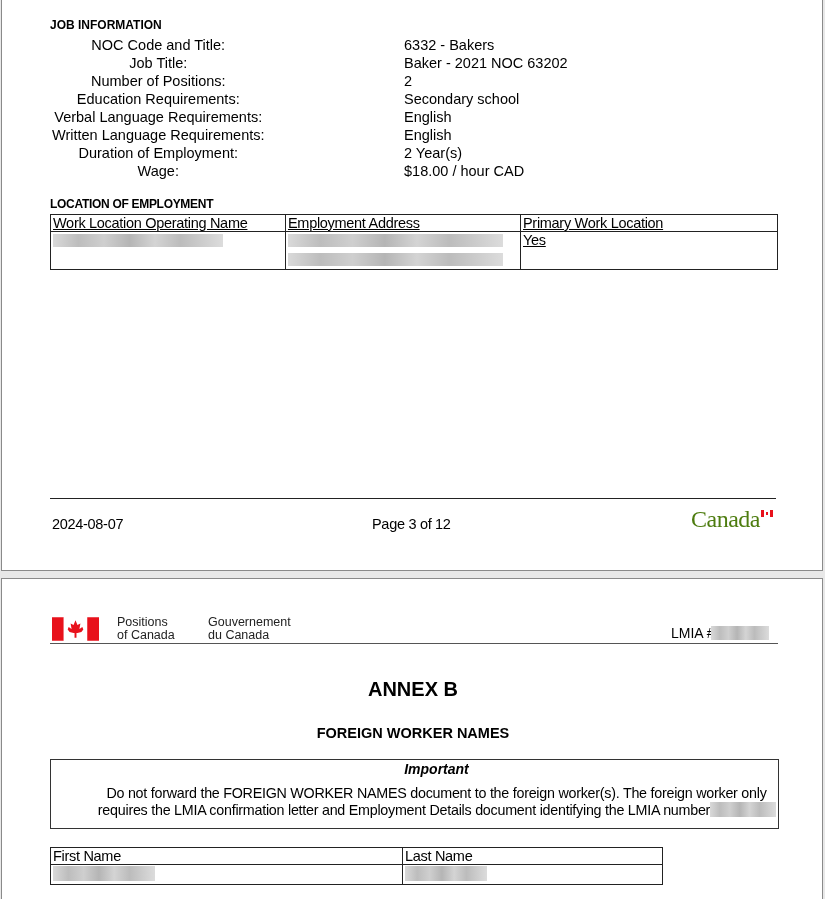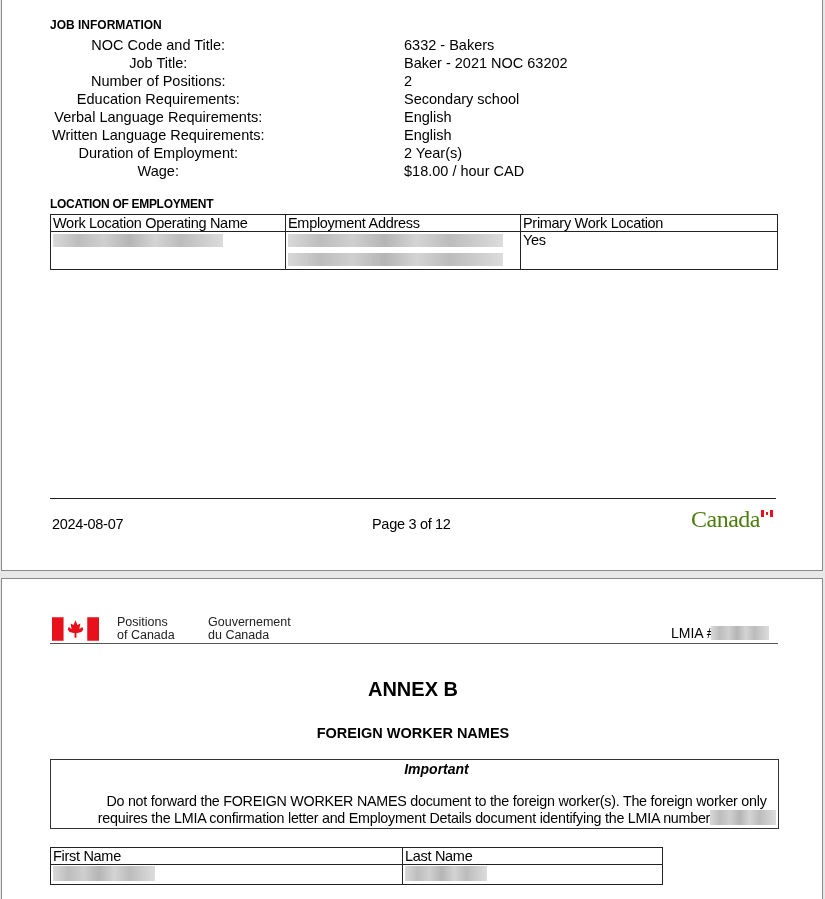--- a/index.html
+++ b/index.html
@@ -66,7 +66,7 @@
 
   <div class="abs sec-title" style="left:48px; top:197px; letter-spacing:-0.3px;">LOCATION OF EMPLOYMENT</div>
 
-  <table class="grid" style="left:48px; top:214px; width:728px;">
+  <table class="grid" style="left:48px; top:214px; width:728px;text-decoration:underline;">
     <tbody>
         <tr>
       <td style="width:230px;">Work Location Operating Name</td>

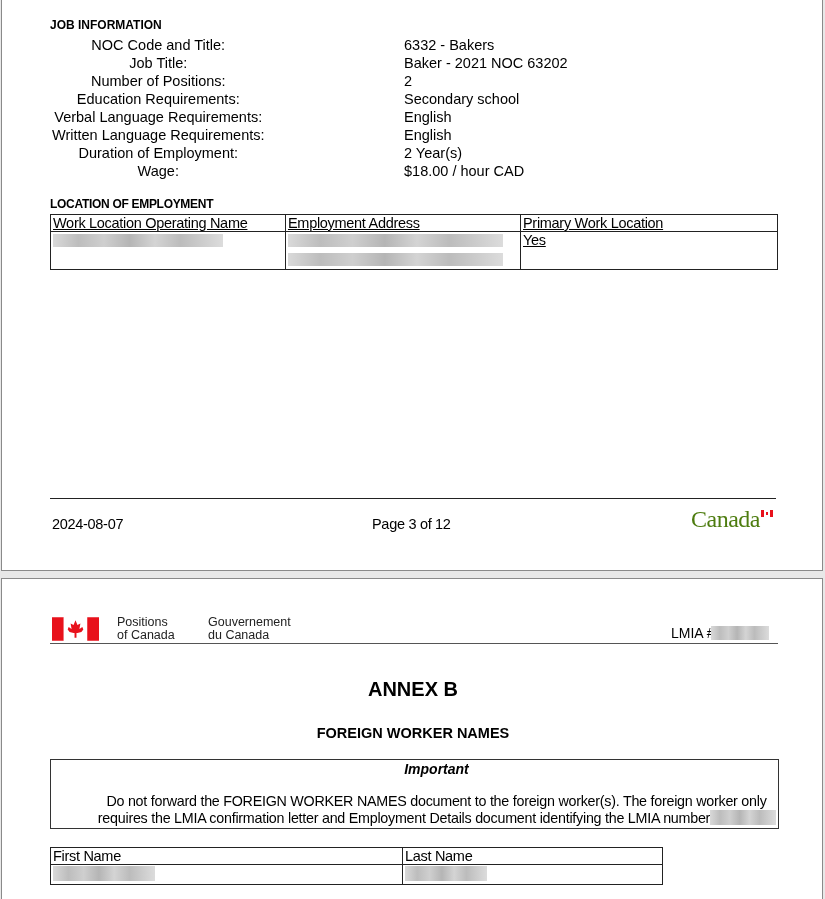--- a/index.html
+++ b/index.html
@@ -129,7 +129,7 @@
 
   <div class="important-box" style="left:48px; top:180px; width:729px; height:70px;padding-left:44px;">
     <div class="important-title" style="margin-top:1px;">Important</div>
-    <div class="important-body" style="margin-top:16px;">
+    <div class="important-body" style="margin-top:8px;">
       <div>Do not forward the FOREIGN WORKER NAMES document to the foreign worker(s). The foreign worker only</div>
       <div style="white-space:nowrap; text-align:center; padding-left:1px;"><span>requires the LMIA confirmation letter and Employment Details document identifying the LMIA number</span><span class="blur" style="width:66px; height:15px; vertical-align:-2px;"></span></div>
     </div>

